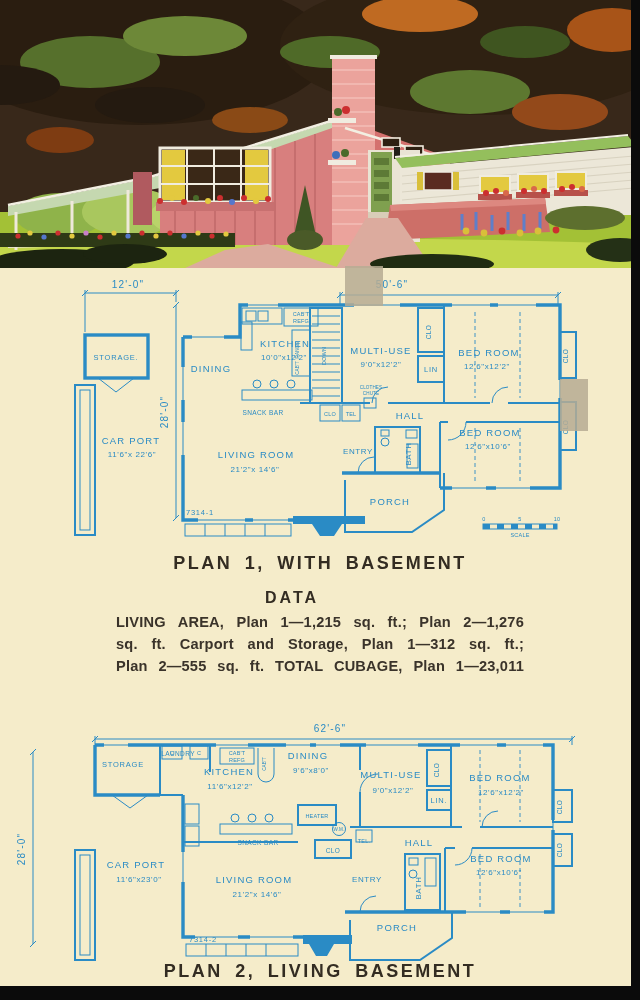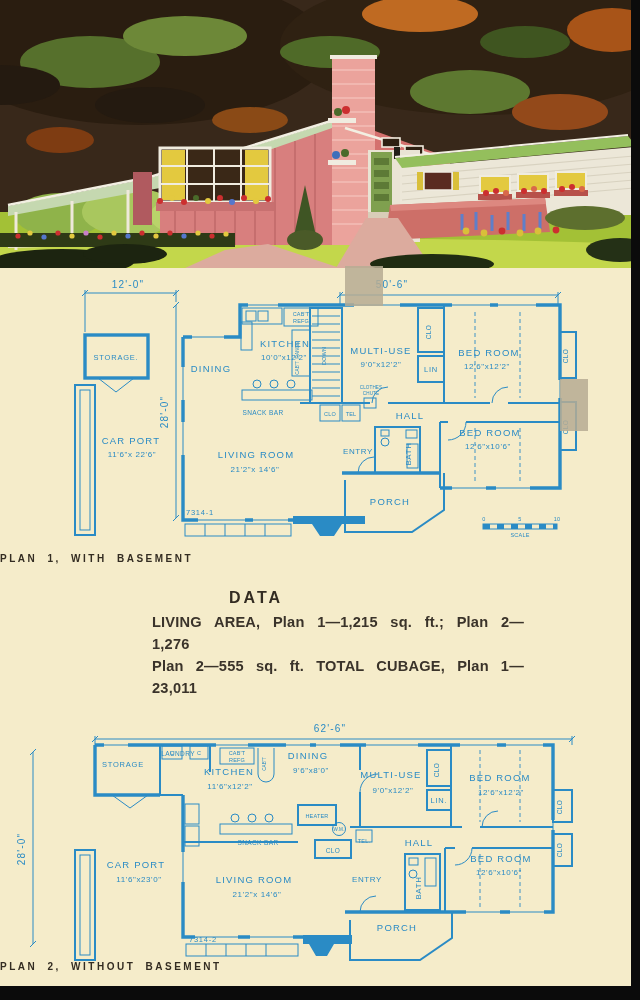--- a/index.html
+++ b/index.html
@@ -9,8 +9,8 @@
   .planwrap{position:absolute;}
   .p1{left:20px;top:272px;width:600px;height:286px;}
   .p2{left:0px;top:712px;width:640px;height:252px;}
-  .caption{position:absolute;left:0;width:640px;text-align:left;color:#332c22;
-           font-weight:700;font-size:10px;letter-spacing:2.5px;word-spacing:5px;}
+  .caption{position:absolute;left:0;width:640px;text-align:center;color:#332c22;
+           font-weight:700;font-size:18px;letter-spacing:2.5px;word-spacing:5px;}
   .cap1{top:553px;}
   .cap2{top:961px;}
   .data-head{position:absolute;top:589px;left:0;width:512px;text-align:center;color:#332c22;

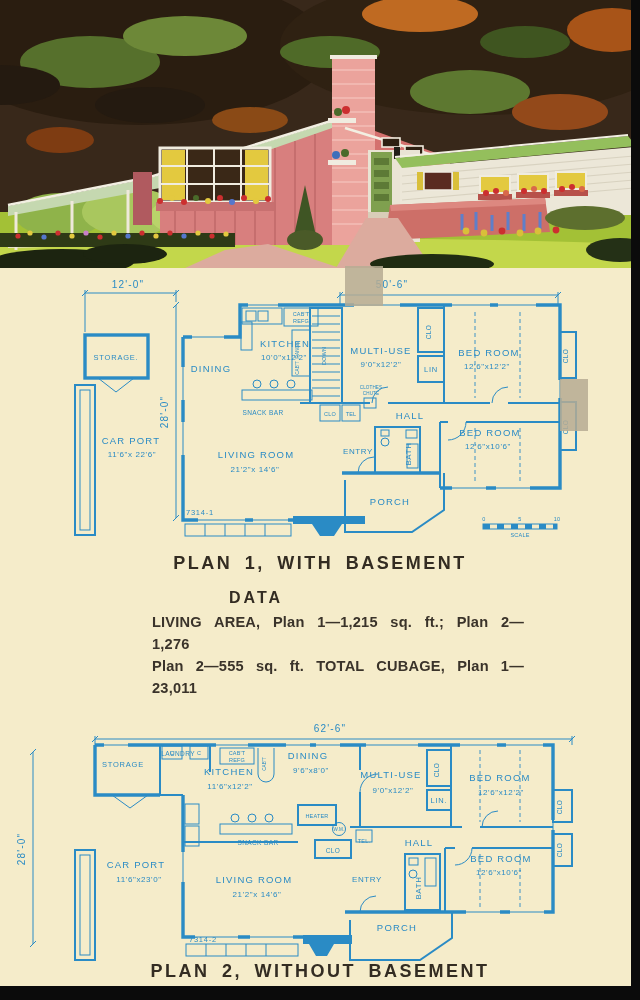--- a/index.html
+++ b/index.html
@@ -14,7 +14,7 @@
   .cap1{top:553px;}
   .cap2{top:961px;}
   .data-head{position:absolute;top:589px;left:0;width:512px;text-align:center;color:#332c22;
-             font-weight:700;font-size:16px;letter-spacing:3px;}
+             font-weight:700;font-size:16px;letter-spacing:3px;padding-left:36px;}
   .data-par{position:absolute;top:611px;left:116px;width:408px;color:#3a332a;
             font-weight:700;font-size:14.6px;line-height:22px;word-spacing:3.5px;letter-spacing:.2px;}
   .jline{text-align:justify;text-align-last:justify;margin-left:36px;}

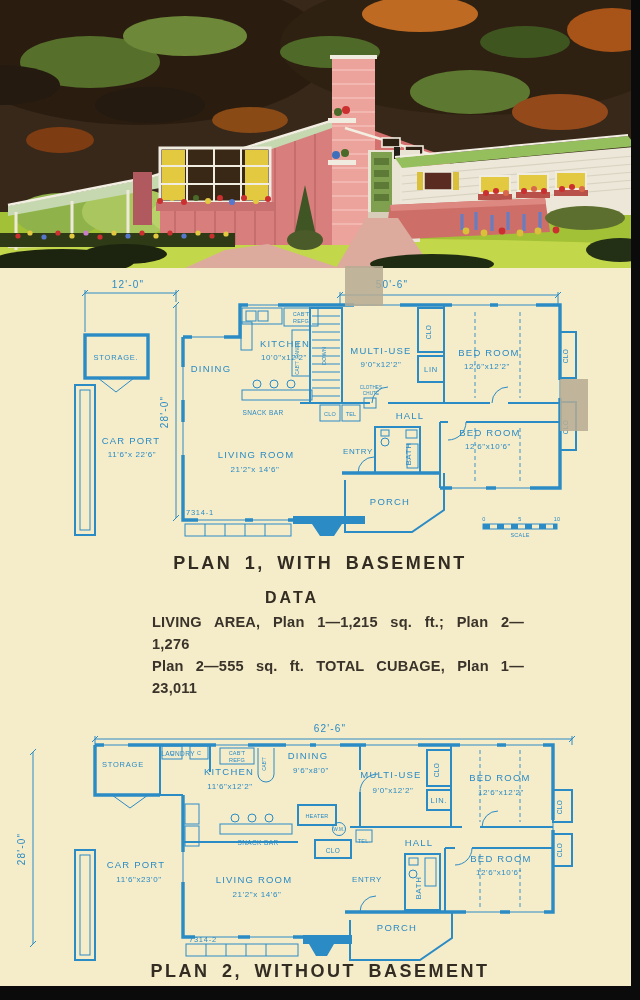--- a/index.html
+++ b/index.html
@@ -17,7 +17,7 @@
              font-weight:700;font-size:16px;letter-spacing:3px;padding-left:36px;}
   .data-par{position:absolute;top:611px;left:116px;width:408px;color:#3a332a;
             font-weight:700;font-size:14.6px;line-height:22px;word-spacing:3.5px;letter-spacing:.2px;}
-  .jline{text-align:justify;text-align-last:justify;margin-left:36px;}
+  .jline{text-align:justify;text-align-last:justify;}
   .jline.last{text-align-last:left;}
   .tape{position:absolute;background:#b6ac93;opacity:.85;}
   .tape1{left:345px;top:266px;width:38px;height:40px;}

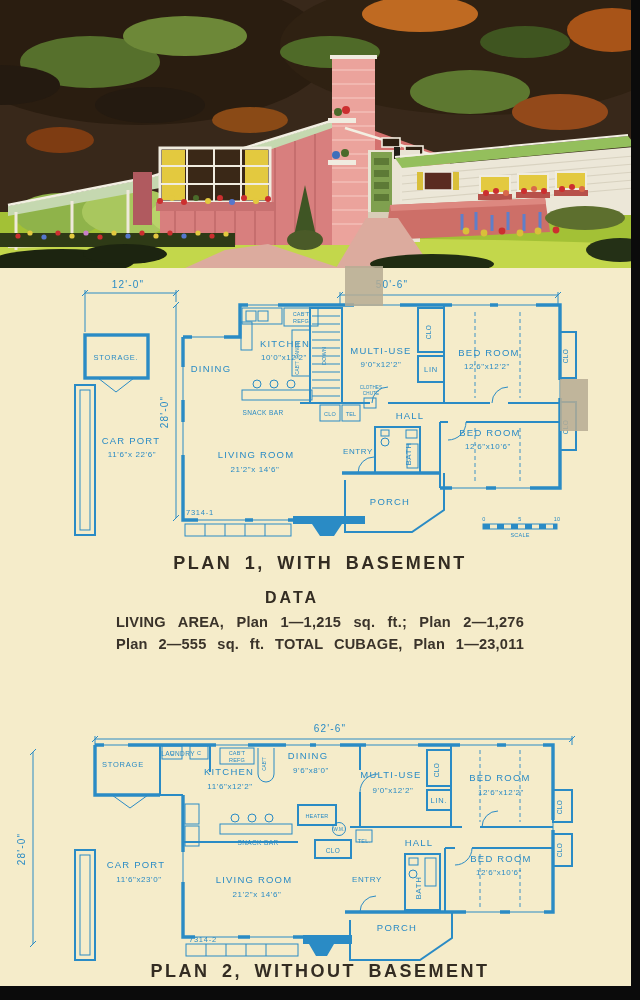--- a/index.html
+++ b/index.html
@@ -343,6 +343,7 @@
   <div class="data-head">DATA</div>
   <div class="data-par">
     <div class="jline">LIVING AREA, Plan 1—1,215 sq. ft.; Plan 2—1,276</div>
+    <div class="jline">sq. ft. Carport and Storage, Plan 1—312 sq. ft.;</div>
     <div class="jline">Plan 2—555 sq. ft. TOTAL CUBAGE, Plan 1—23,011</div>
   </div>
 

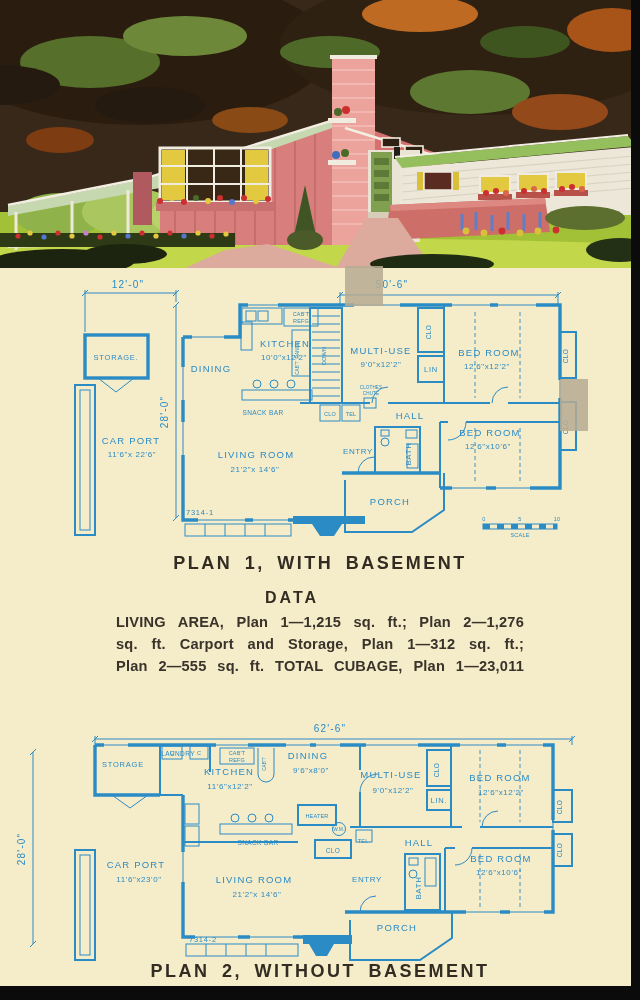--- a/index.html
+++ b/index.html
@@ -464,7 +464,7 @@
     </svg>
   </div>
 
-  <div class="caption cap2">PLAN 2, WITHOUT BASEMENT</div>
+  <div class="caption cap2">PLAN 2, LIVING BASEMENT</div>
 
   <div class="tape tape1"></div>
   <div class="tape tape2"></div>

